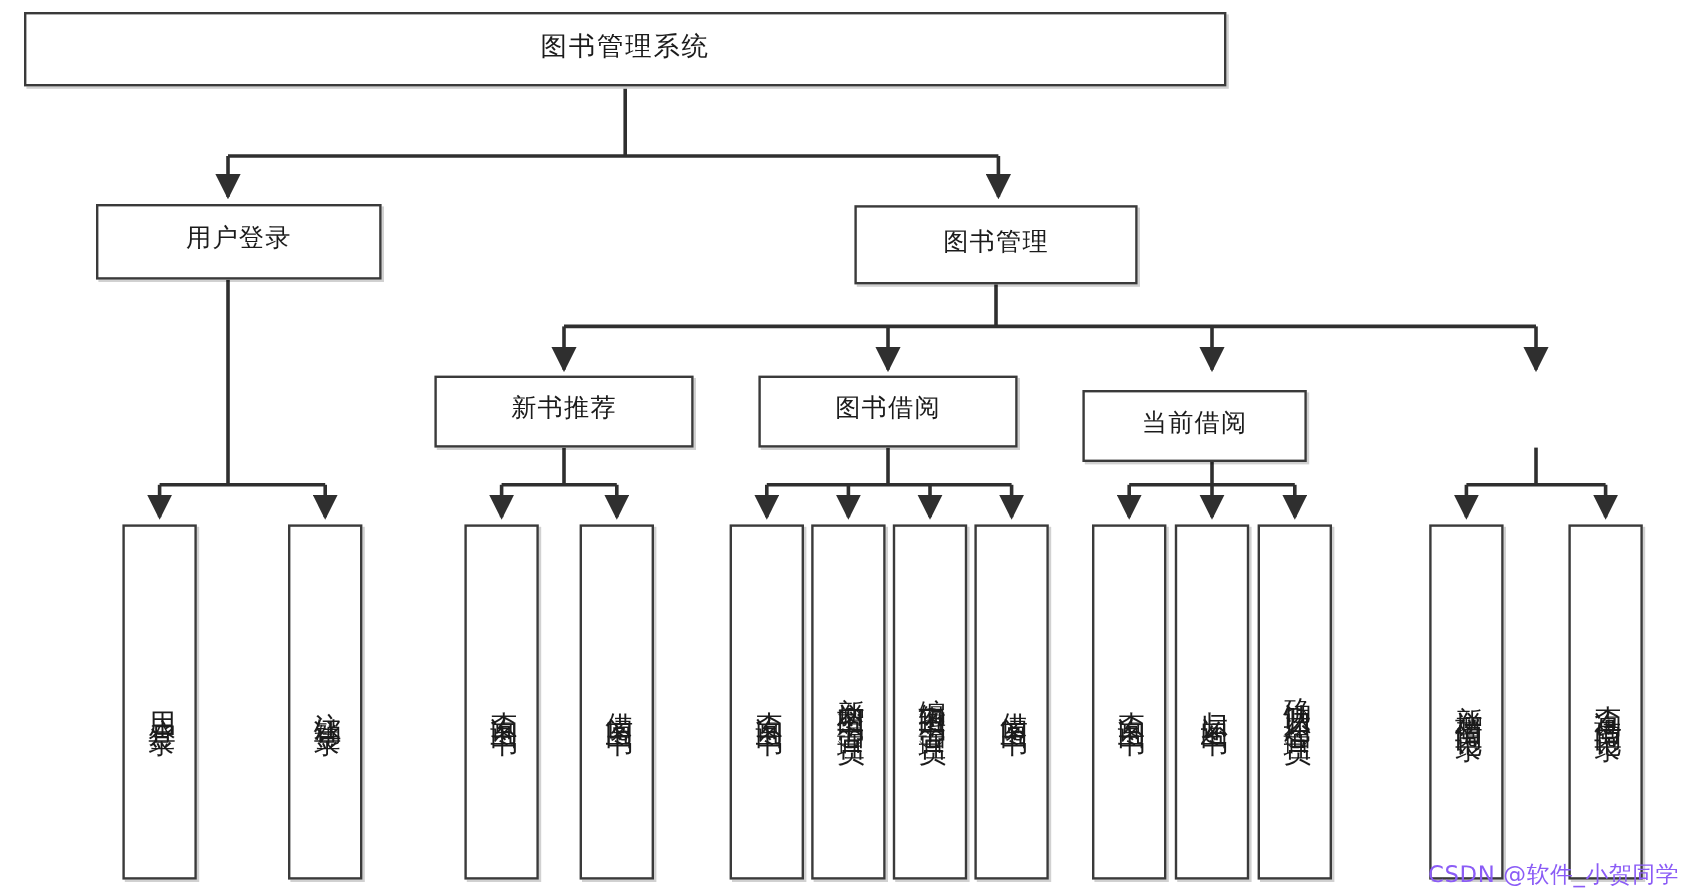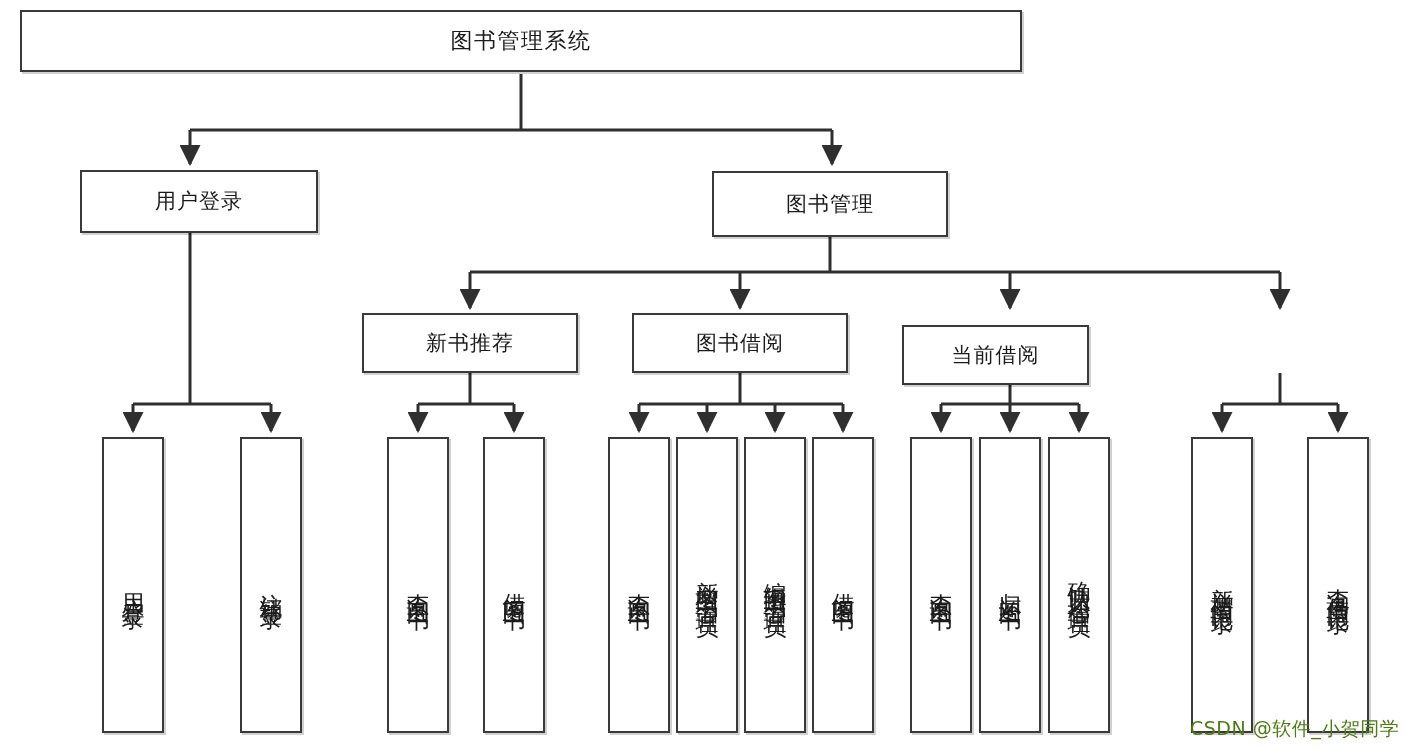--- a/index.html
+++ b/index.html
@@ -38,6 +38,7 @@
     line-height:1.18;
     color:#1b1b1b;
     white-space:pre;
+    font-family:Liberation Mono, monospace;
   }
   
   .node.horiz .node-label{

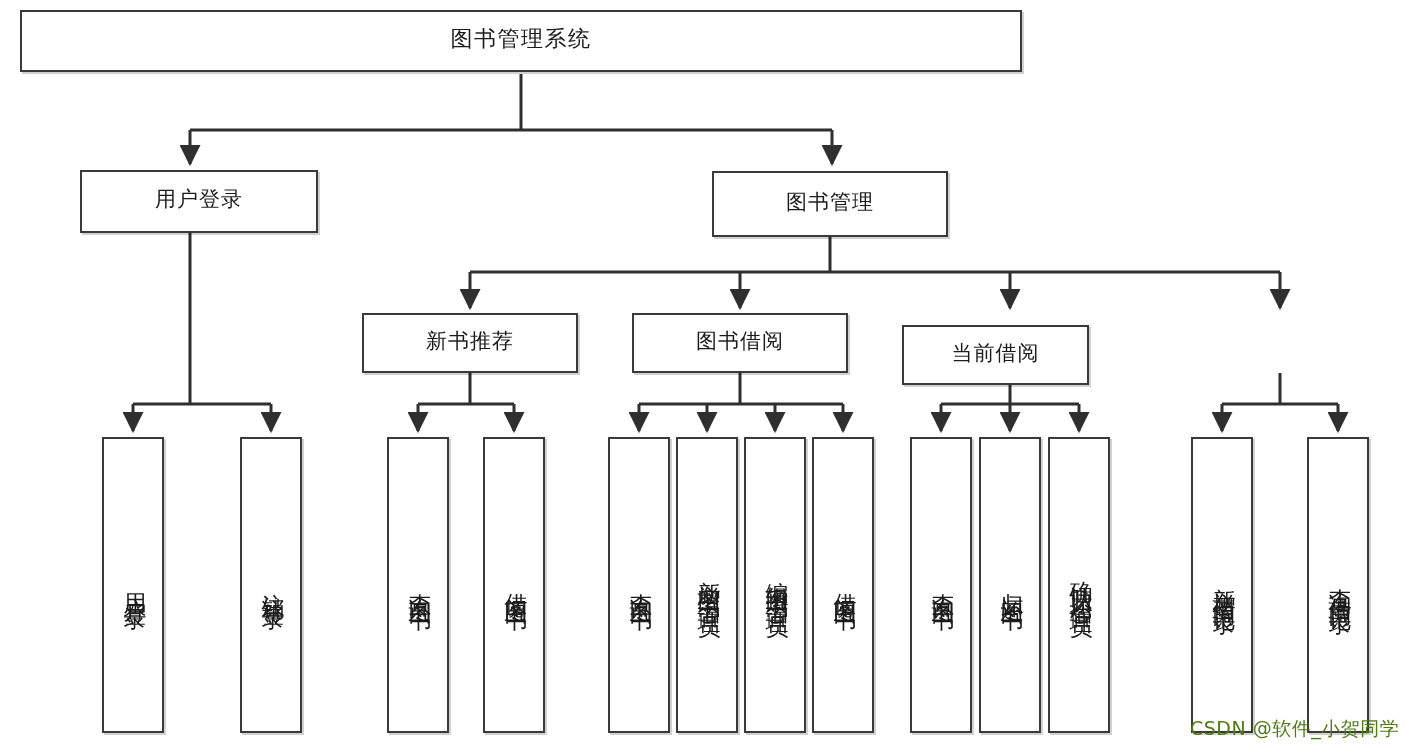--- a/index.html
+++ b/index.html
@@ -63,7 +63,7 @@
   .watermark{
     position:absolute;
     font-size:19px;
-    color:#4d7c0f;
+    color:#8b5cf6;
     letter-spacing:0.5px;
     white-space:nowrap;
     z-index:3;

